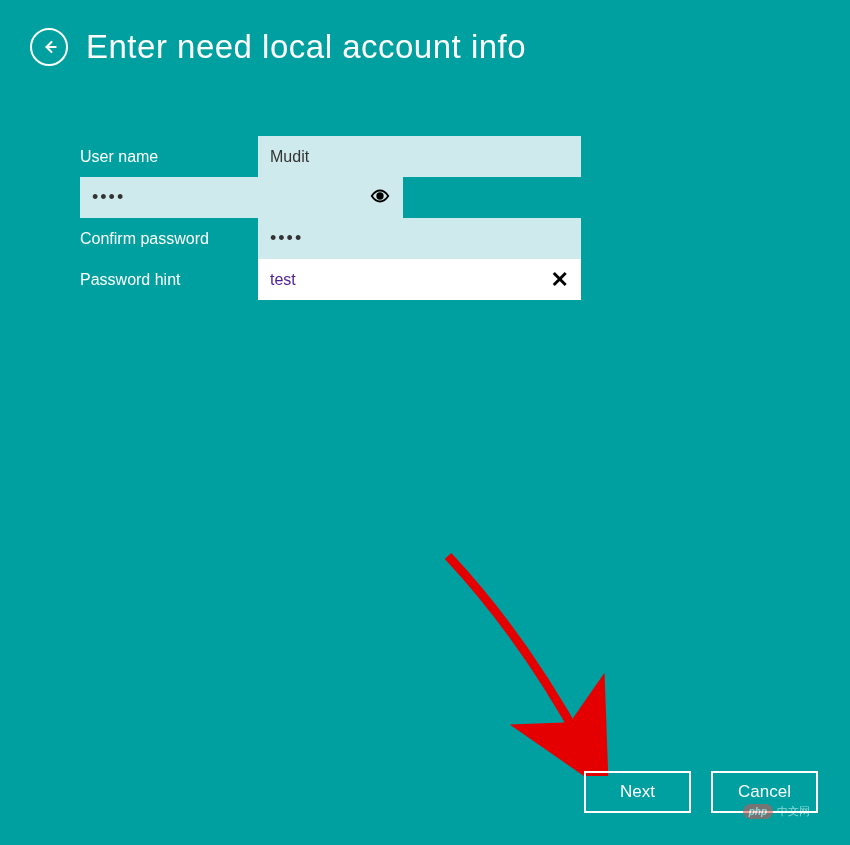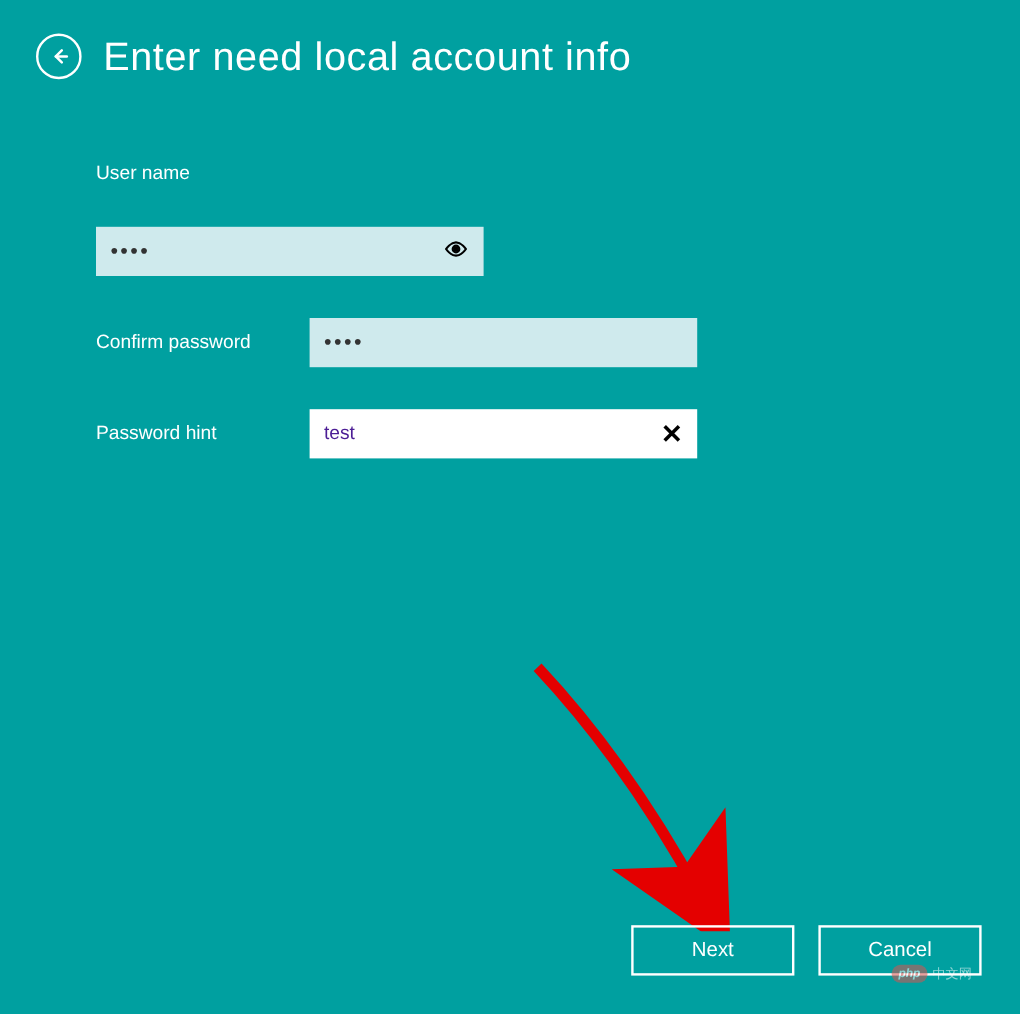--- a/index.html
+++ b/index.html
@@ -59,7 +59,6 @@
     .form-row {
       display: flex;
       align-items: center;
-      margin-bottom: 35px;
     }
     .form-label {
       width: 178px;

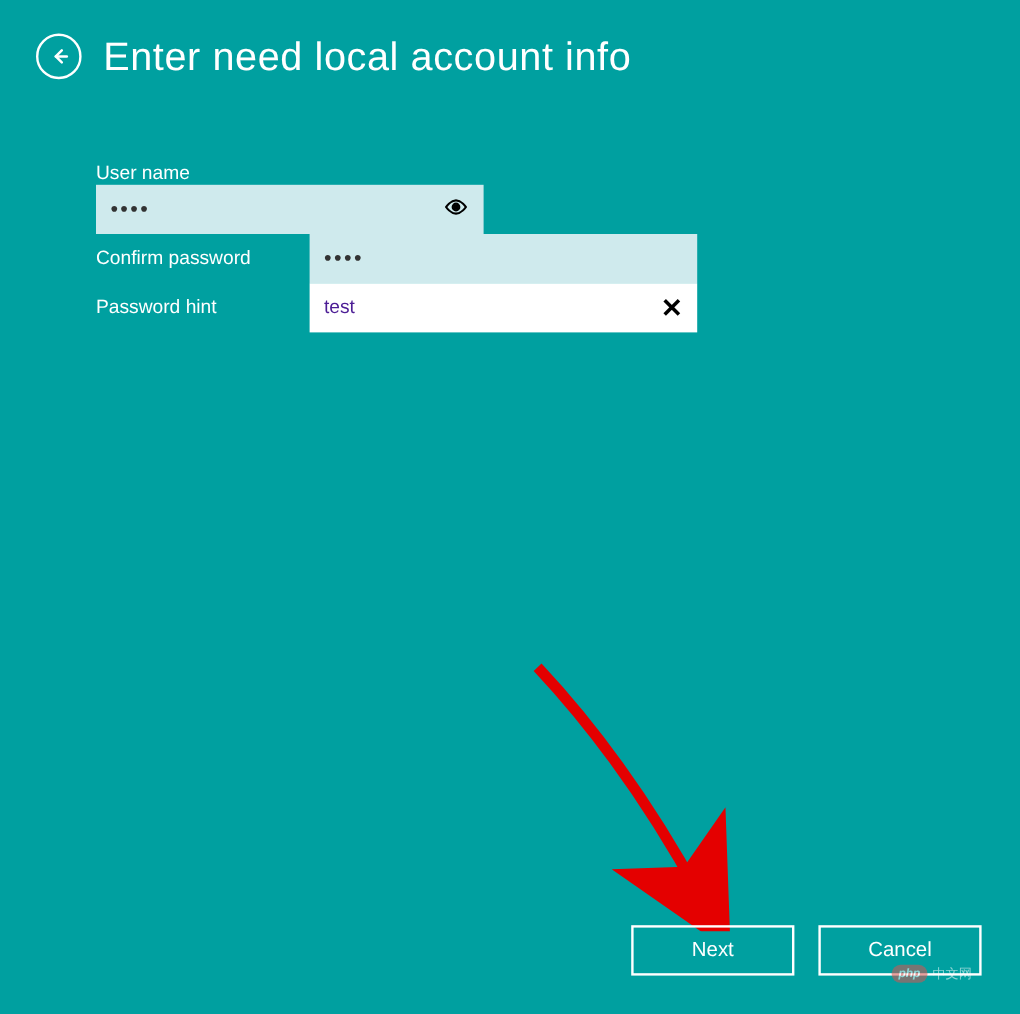--- a/index.html
+++ b/index.html
@@ -184,6 +184,9 @@
   <div class="form">
     <div class="form-row">
       <div class="form-label">User name</div>
+      <div class="input-wrap">
+        <input type="text" class="input-field input-filled" value="Mudit" style="">
+      </div>
     </div>
 
     <div class="form-row">

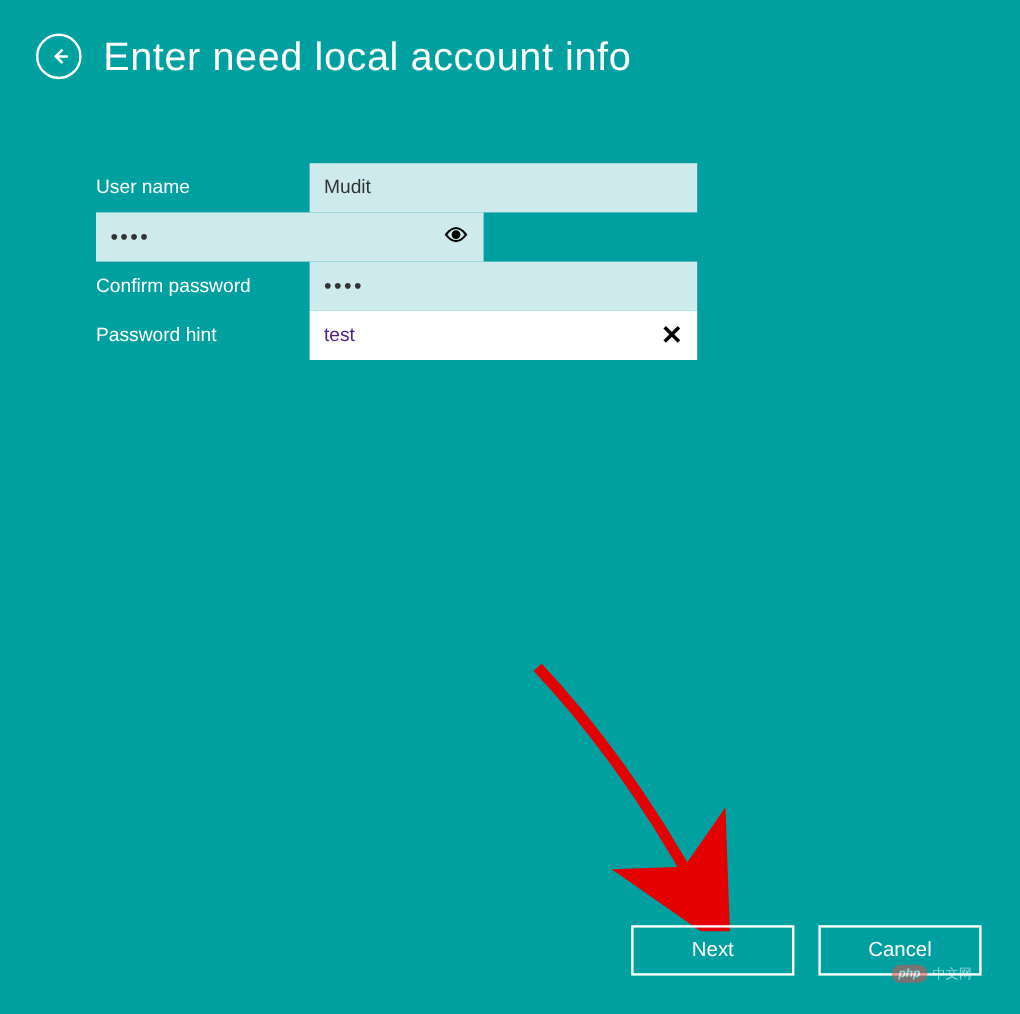--- a/index.html
+++ b/index.html
@@ -126,7 +126,7 @@
       gap: 20px;
     }
     .btn {
-      width: 136px;
+      width: 107px;
       height: 42px;
       border: 2px solid #ffffff;
       background: transparent;

